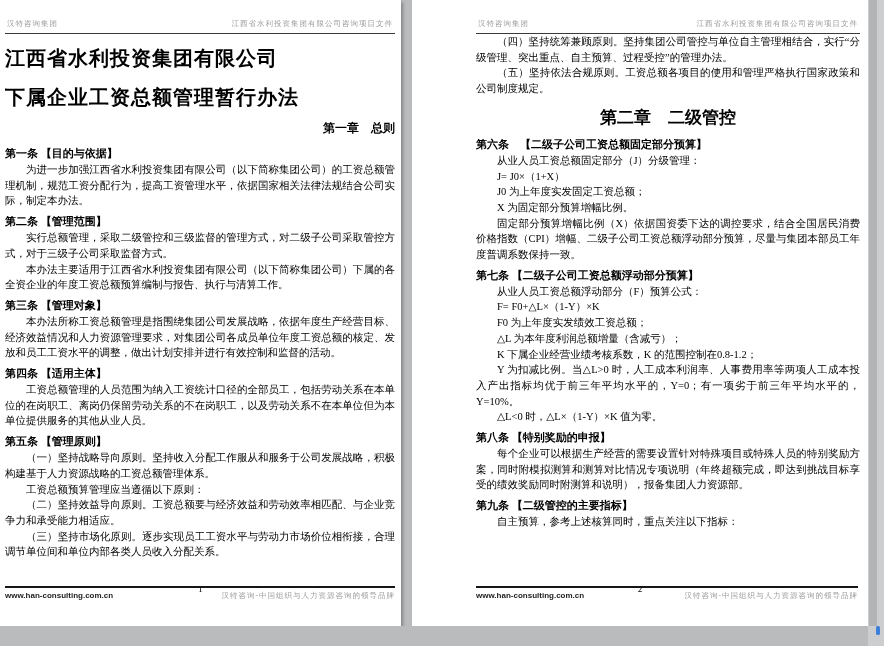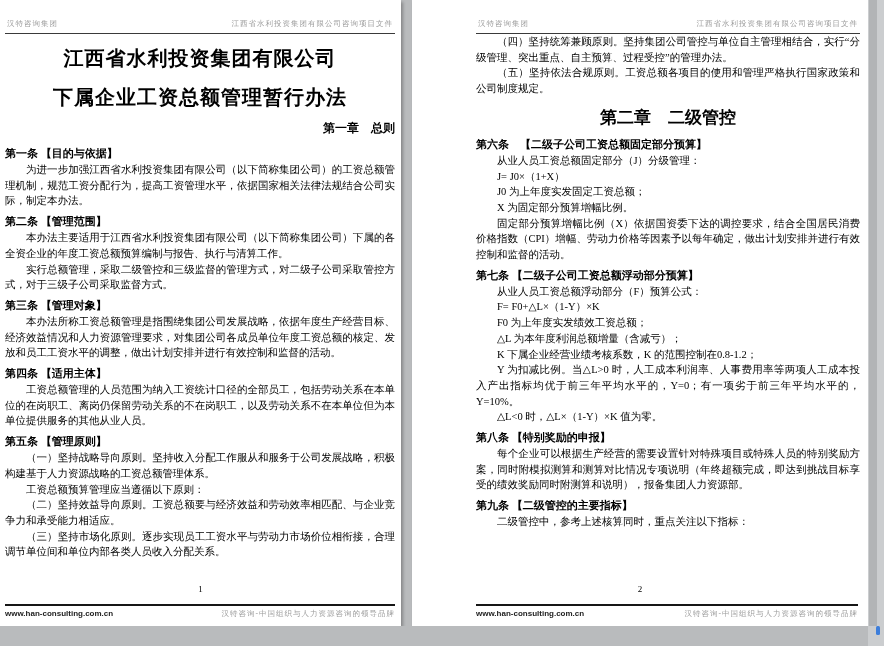--- a/index.html
+++ b/index.html
@@ -31,7 +31,7 @@
   .hdr span { font-size: 7.5px; color: #9b9b9b; letter-spacing: 1px; }
 
   .title {
-    font-size: 20px; font-weight: bold; text-align: center;
+    font-size: 20px; font-weight: bold; 
     line-height: 30px; margin-top: 9px; letter-spacing: 1px; color: #000;
   }
   .chapter1 {

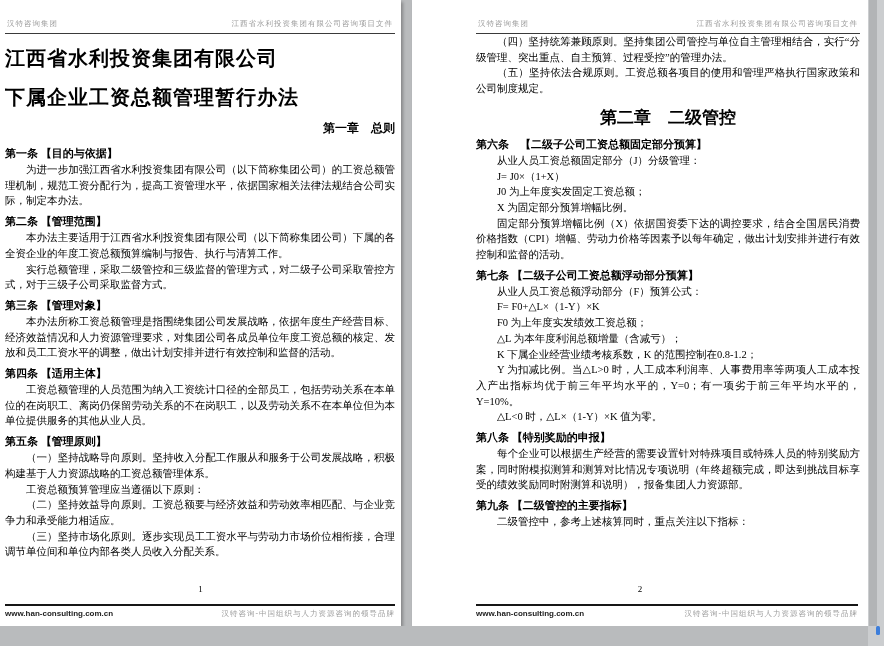--- a/index.html
+++ b/index.html
@@ -138,7 +138,7 @@
         <p class="f">J= J0×（1+X）</p>
         <p class="f">J0 为上年度实发固定工资总额；</p>
         <p class="f">X 为固定部分预算增幅比例。</p>
-        <p class="p">固定部分预算增幅比例（X）依据国资委下达的调控要求，结合全国居民消费价格指数（CPI）增幅、劳动力价格等因素予以每年确定，做出计划安排并进行有效控制和监督的活动。</p>
+        <p class="p">固定部分预算增幅比例（X）依据国资委下达的调控要求，结合全国居民消费价格指数（CPI）增幅、二级子公司工资总额浮动部分预算，尽量与集团本部员工年度普调系数保持一致。</p>
         <p class="h">第七条 【二级子公司工资总额浮动部分预算】</p>
         <p class="p">从业人员工资总额浮动部分（F）预算公式：</p>
         <p class="f">F= F0+△L×（1-Y）×K</p>

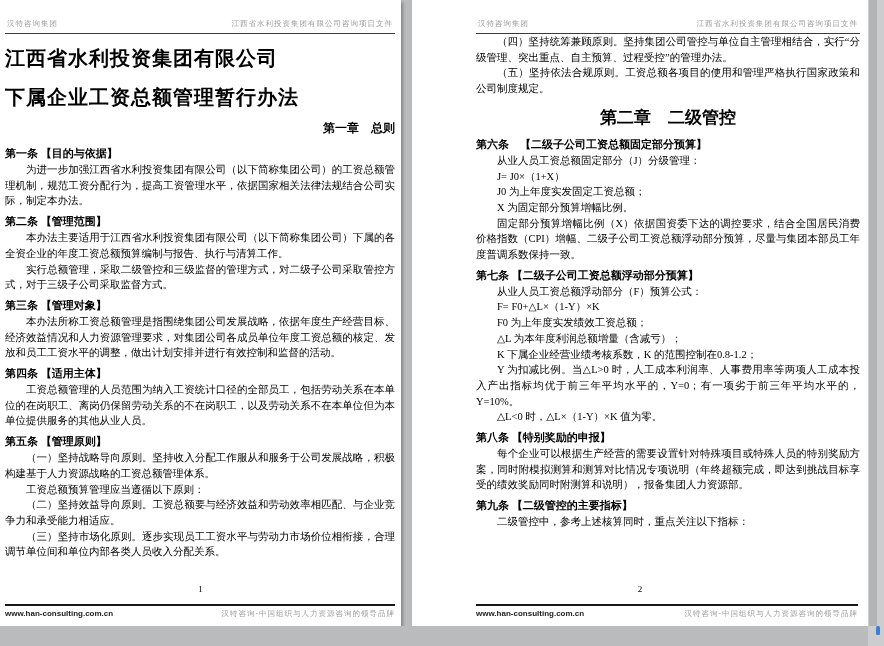--- a/index.html
+++ b/index.html
@@ -105,8 +105,8 @@
         <p class="h">第一条 【目的与依据】</p>
         <p class="p">为进一步加强江西省水利投资集团有限公司（以下简称集团公司）的工资总额管理机制，规范工资分配行为，提高工资管理水平，依据国家相关法律法规结合公司实际，制定本办法。</p>
         <p class="h">第二条 【管理范围】</p>
+        <p class="p">实行总额管理，采取二级管控和三级监督的管理方式，对二级子公司采取管控方式，对于三级子公司采取监督方式。</p>
         <p class="p">本办法主要适用于江西省水利投资集团有限公司（以下简称集团公司）下属的各全资企业的年度工资总额预算编制与报告、执行与清算工作。</p>
-        <p class="p">实行总额管理，采取二级管控和三级监督的管理方式，对二级子公司采取管控方式，对于三级子公司采取监督方式。</p>
         <p class="h">第三条 【管理对象】</p>
         <p class="p">本办法所称工资总额管理是指围绕集团公司发展战略，依据年度生产经营目标、经济效益情况和人力资源管理要求，对集团公司各成员单位年度工资总额的核定、发放和员工工资水平的调整，做出计划安排并进行有效控制和监督的活动。</p>
         <p class="h">第四条 【适用主体】</p>

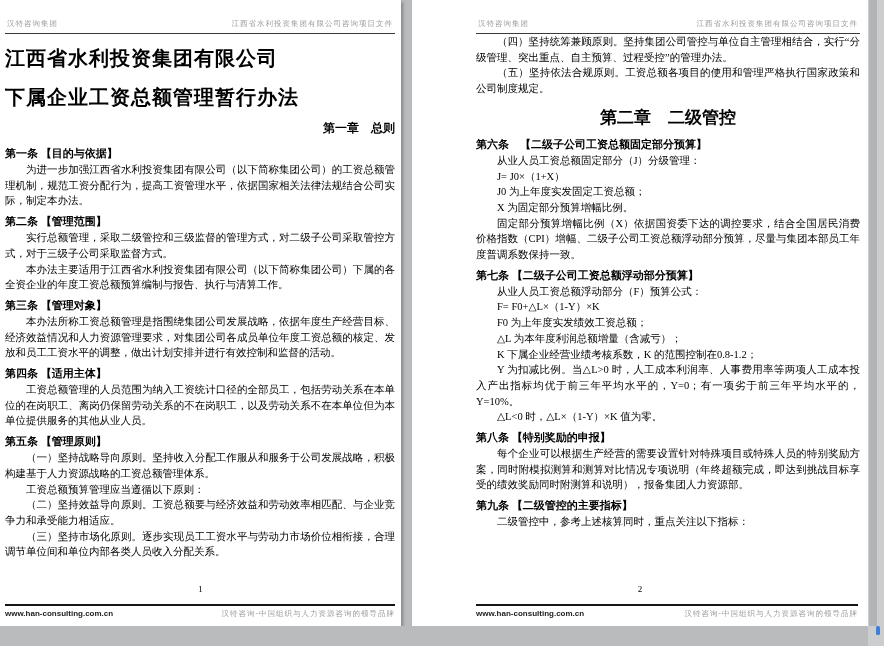--- a/index.html
+++ b/index.html
@@ -150,7 +150,7 @@
         <p class="h">第八条 【特别奖励的申报】</p>
         <p class="p">每个企业可以根据生产经营的需要设置针对特殊项目或特殊人员的特别奖励方案，同时附模拟测算和测算对比情况专项说明（年终超额完成，即达到挑战目标享受的绩效奖励同时附测算和说明），报备集团人力资源部。</p>
         <p class="h">第九条 【二级管控的主要指标】</p>
-        <p class="p">二级管控中，参考上述核算同时，重点关注以下指标：</p>
+        <p class="p">自主预算，参考上述核算同时，重点关注以下指标：</p>
       </div>
     <div class="pageno">2</div>
     <div class="ftr">

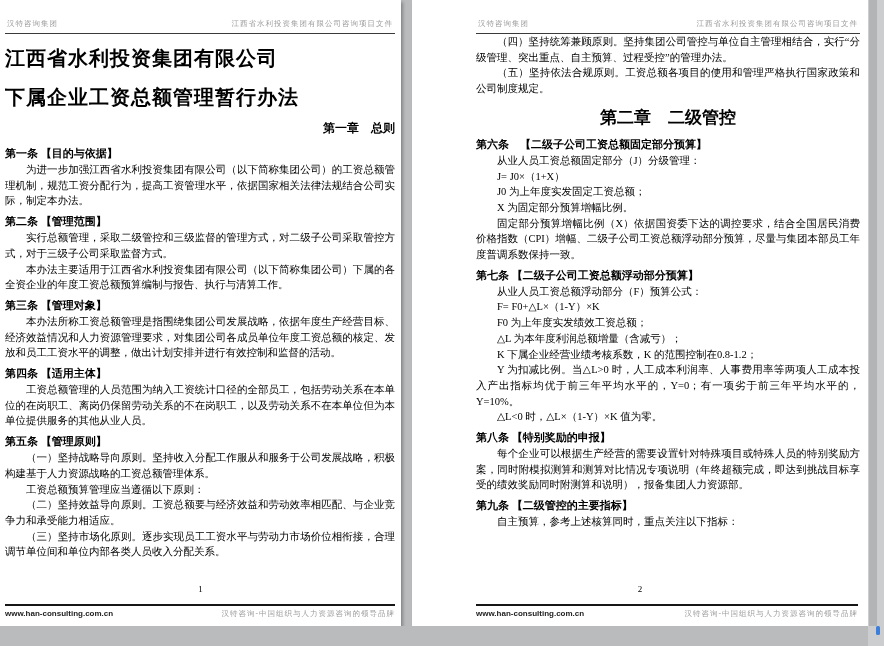--- a/index.html
+++ b/index.html
@@ -62,7 +62,7 @@
     text-align: center; font-size: 9px; color: #000;
   }
   .ftr {
-    position: absolute; bottom: 7px; left: 5px; right: 6px;
+    position: absolute; bottom: 25px; left: 5px; right: 6px;
     border-top: 2px solid #161616;
     padding-top: 3px;
     display: flex; justify-content: space-between; align-items: flex-start;

